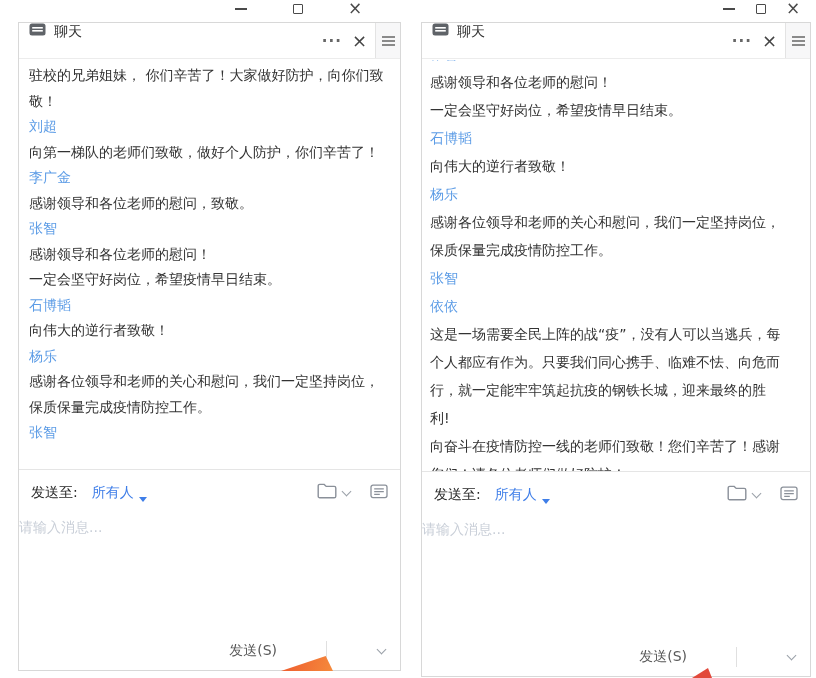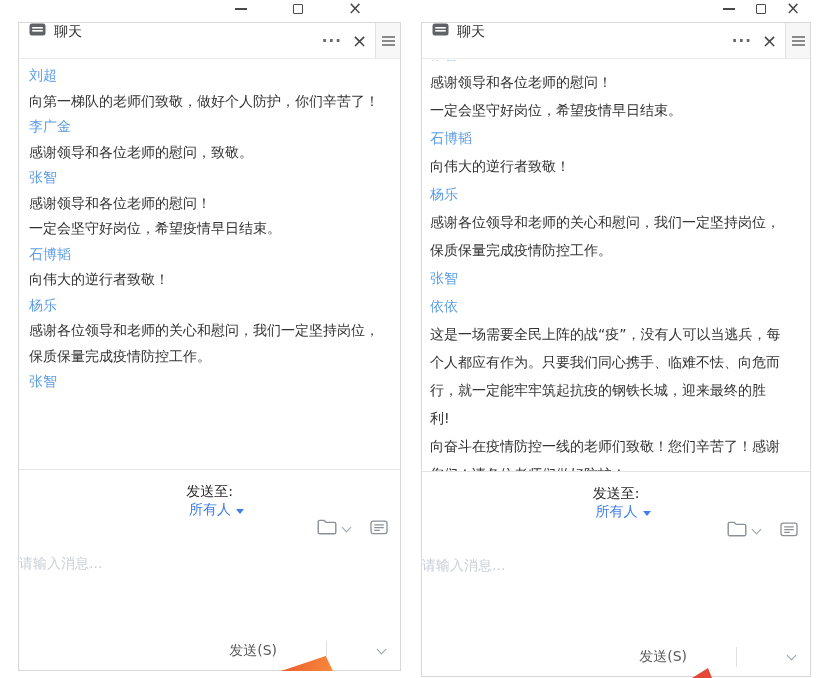--- a/index.html
+++ b/index.html
@@ -124,6 +124,7 @@
       </span>
   </div>
   <div class="messages">
+      <div class="msg msg-text">驻校的兄弟姐妹， 你们辛苦了！大家做好防护，向你们致敬！</div>
       <div class="msg msg-name">刘超</div>
       <div class="msg msg-text">向第一梯队的老师们致敬，做好个人防护，你们辛苦了！</div>
       <div class="msg msg-name">李广金</div>

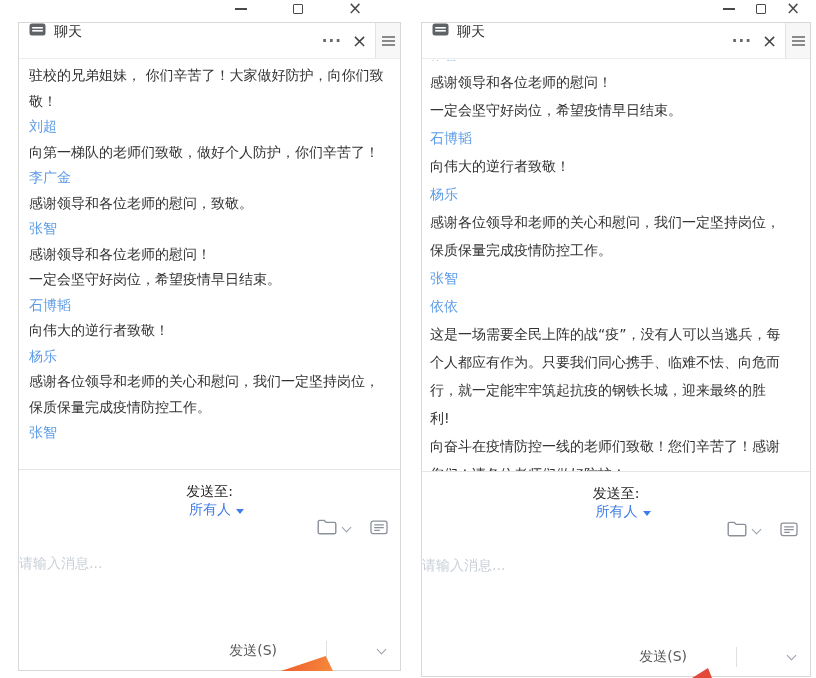--- a/index.html
+++ b/index.html
@@ -50,7 +50,7 @@
   .compose{position:absolute;left:0;right:0;bottom:0;border-top:1px solid #e5e5e5;}
   .win-left .compose{height:201px;}
   .win-right .compose{height:205px;}
-  .sendto-row{display:flex;align-items:center;margin:13px 12px 0 12px;flex-direction:column;}
+  .sendto-row{display:flex;align-items:center;margin:13px 12px 0 12px;}
   .sendto-label{font-size:14px;color:#262626;}
   .sendto-value{display:inline-flex;align-items:center;margin-left:14px;color:var(--link-blue);font-size:14px;cursor:pointer;}
   .caret{width:0;height:0;border-left:4px solid transparent;border-right:4px solid transparent;

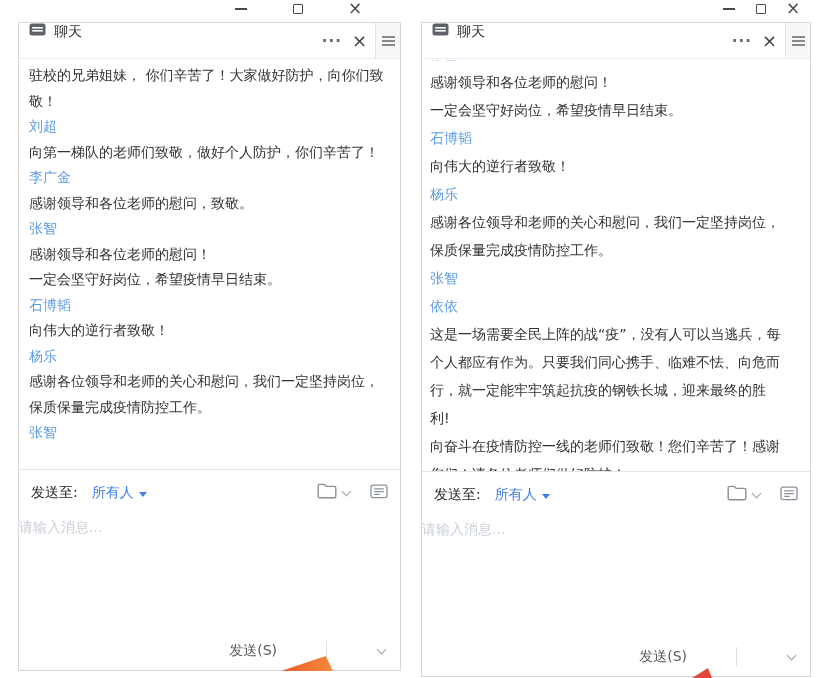--- a/index.html
+++ b/index.html
@@ -52,7 +52,7 @@
   .win-right .compose{height:205px;}
   .sendto-row{display:flex;align-items:center;margin:13px 12px 0 12px;}
   .sendto-label{font-size:14px;color:#262626;}
-  .sendto-value{display:inline-flex;align-items:center;margin-left:14px;color:var(--link-blue);font-size:14px;cursor:pointer;}
+  .sendto-value{display:inline-flex;align-items:flex-end;margin-left:14px;color:var(--link-blue);font-size:14px;cursor:pointer;}
   .caret{width:0;height:0;border-left:4px solid transparent;border-right:4px solid transparent;
          border-top:5px solid var(--link-blue);margin-left:5px;margin-top:2px;}
   .tools{margin-left:auto;display:flex;align-items:center;gap:6px;}

